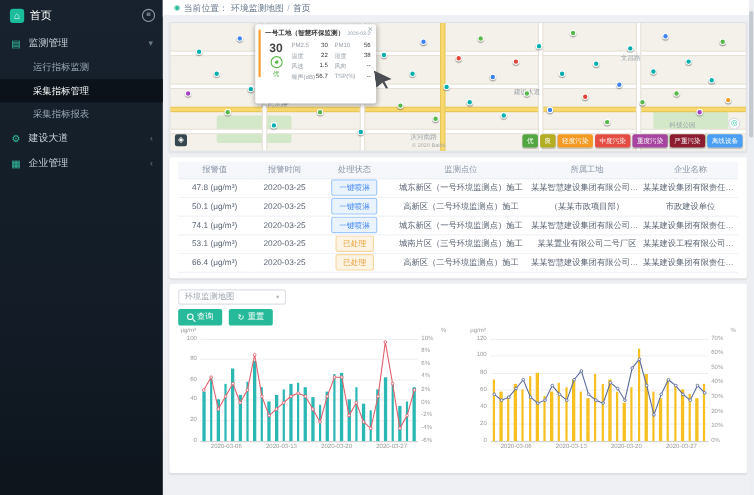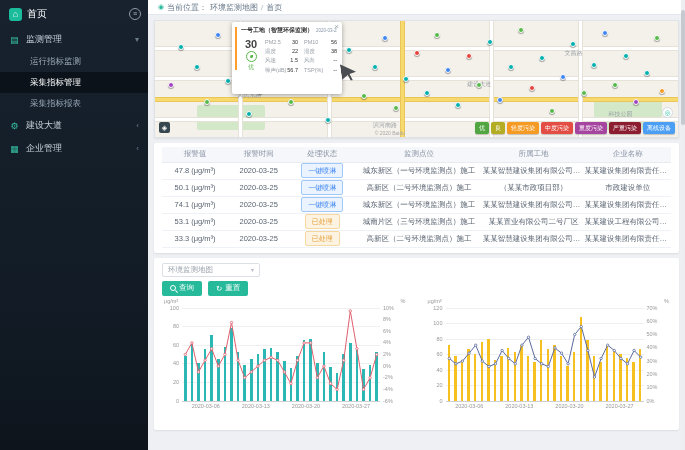--- a/index.html
+++ b/index.html
@@ -327,7 +327,7 @@
                 <td>某某建设工程有限公司厂区</td>
               </tr>
               <tr>
-                <td>33.3 (μg/m³)</td>
+                <td>66.4 (μg/m³)</td>
                 <td>2020-03-25</td>
                 <td><span class="tag yellow">已处理</span></td>
                 <td>高新区（二号环境监测点）施工</td>

